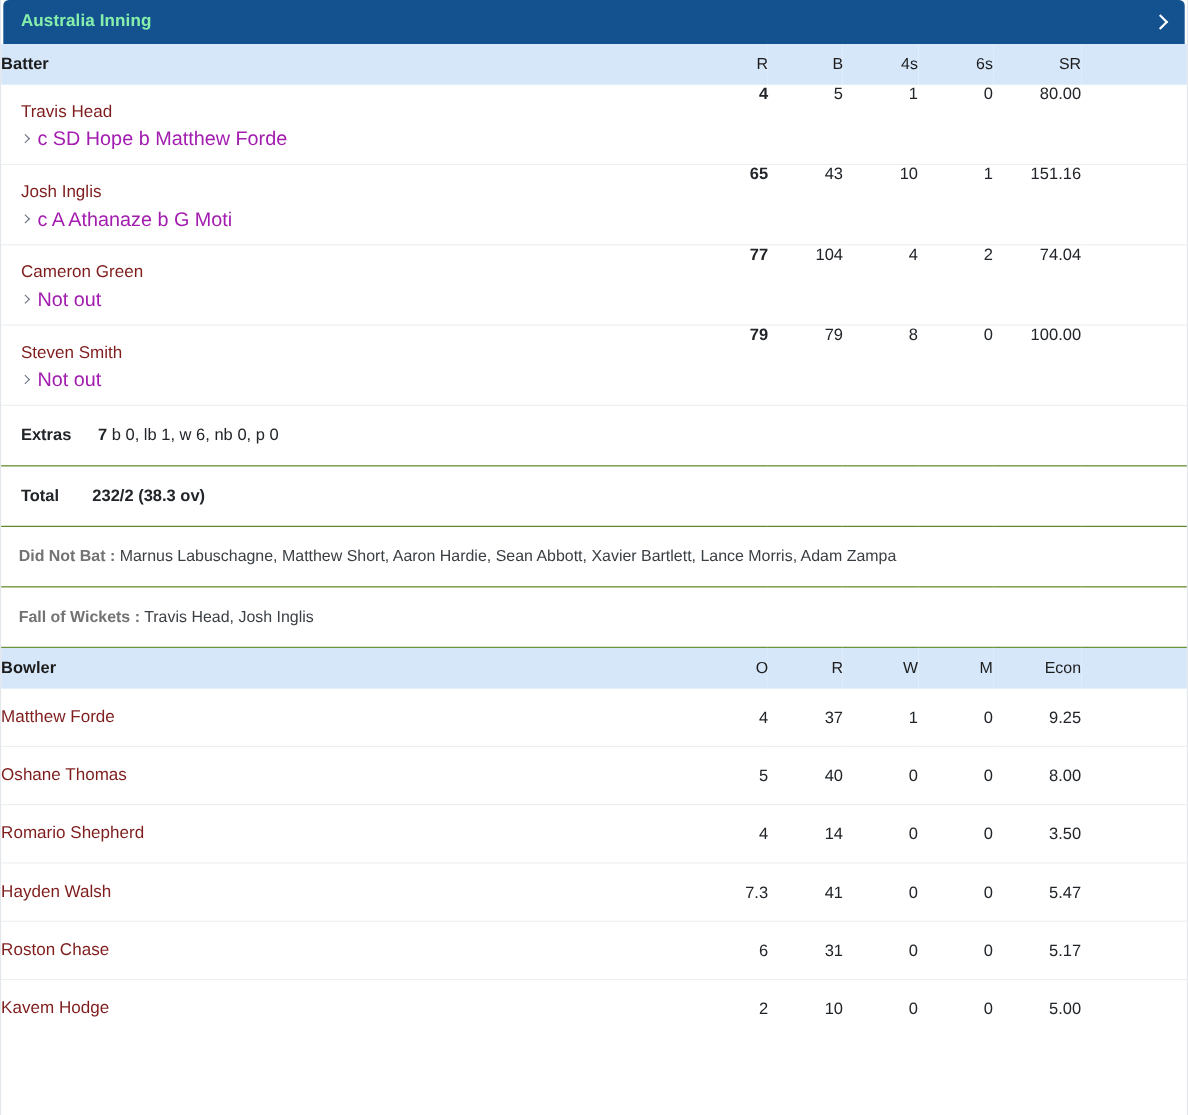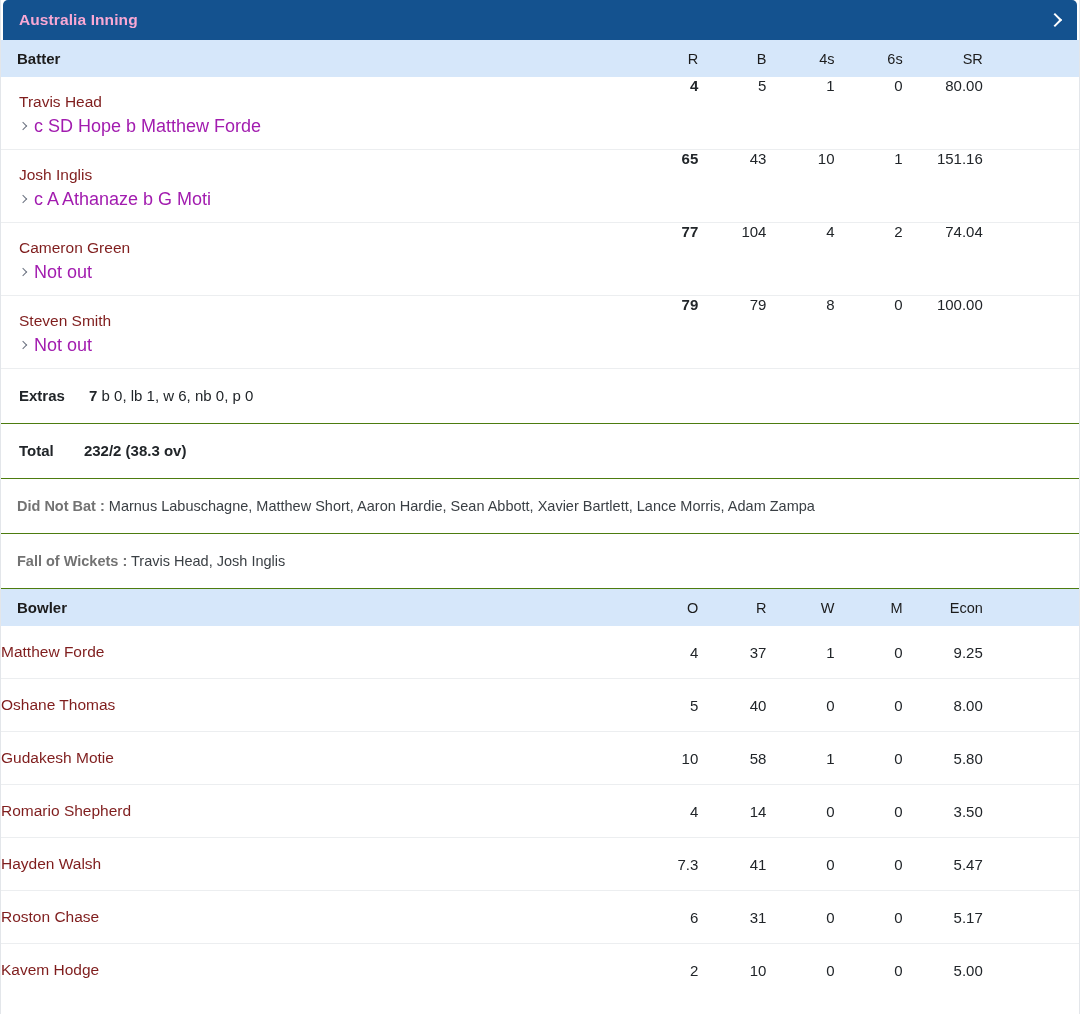--- a/index.html
+++ b/index.html
@@ -33,7 +33,7 @@
     align-items: center;
     justify-content: space-between;
     background: #14528f;
-    color: #f9a8d4;
+    color: #86efac;
     height: 40px;
     padding: 0 14px 0 16px;
     box-sizing: border-box;

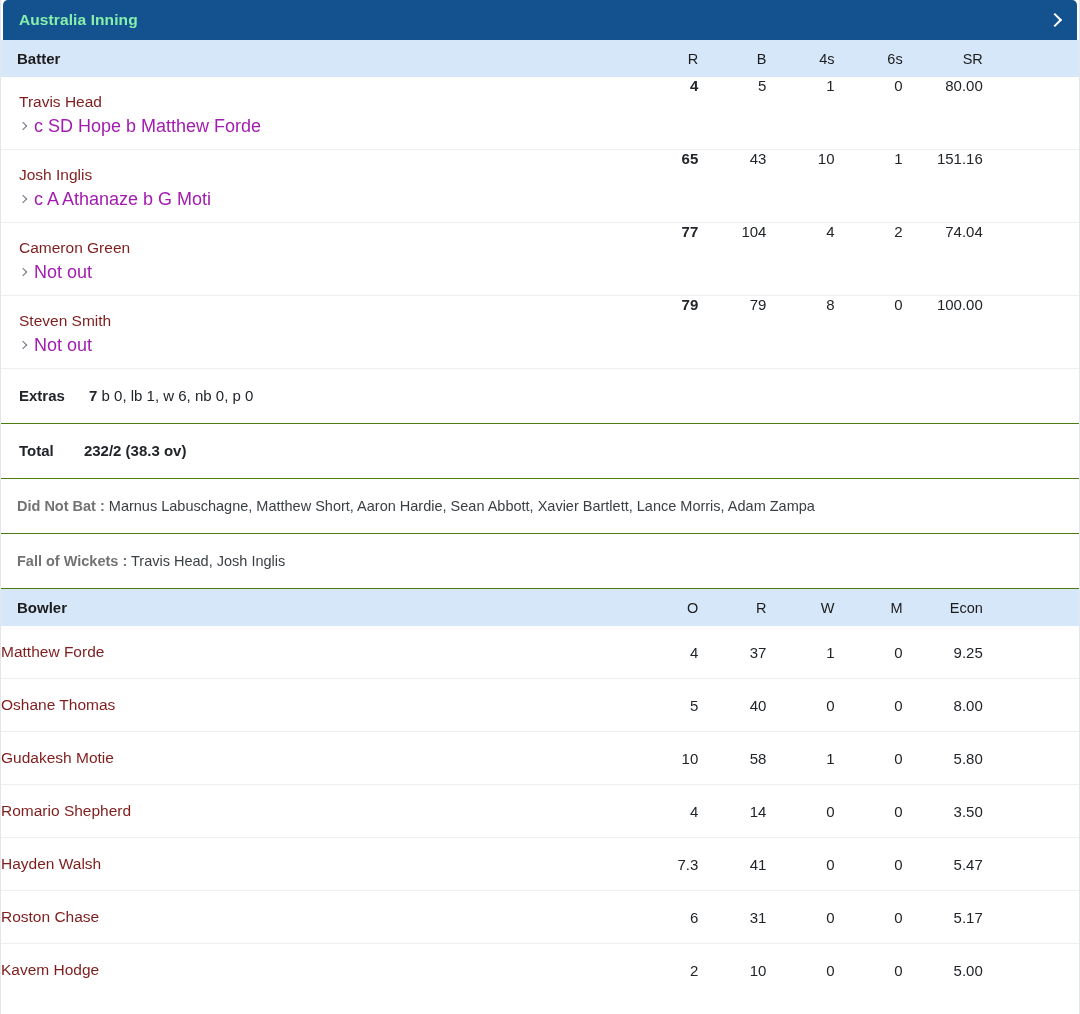--- a/index.html
+++ b/index.html
@@ -88,7 +88,6 @@
   }
   thead.hdr th.left-h {
     text-align: left;
-    padding-left: 16px;
     font-weight: bold;
     font-size: 15px;
   }

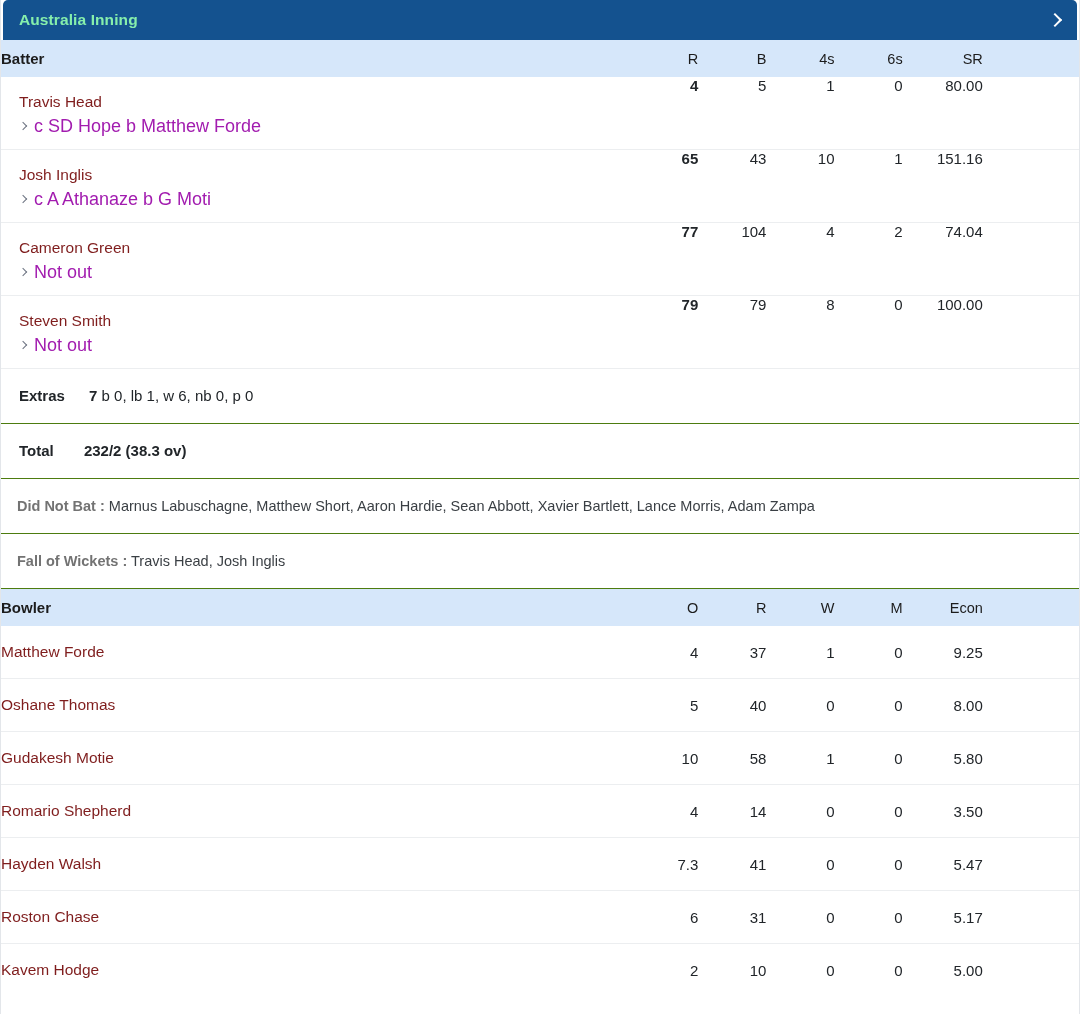--- a/index.html
+++ b/index.html
@@ -368,17 +368,6 @@
       </tr>
       <tr class="bowl-row">
         <td class="bowl-cell-name">
-          <span class="player-link">Gudakesh Motie</span>
-        </td>
-        <td class="bowl-num">10</td>
-        <td class="bowl-num">58</td>
-        <td class="bowl-num">1</td>
-        <td class="bowl-num">0</td>
-        <td class="bowl-num">5.80</td>
-        <td></td>
-      </tr>
-      <tr class="bowl-row">
-        <td class="bowl-cell-name">
           <span class="player-link">Romario Shepherd</span>
         </td>
         <td class="bowl-num">4</td>

